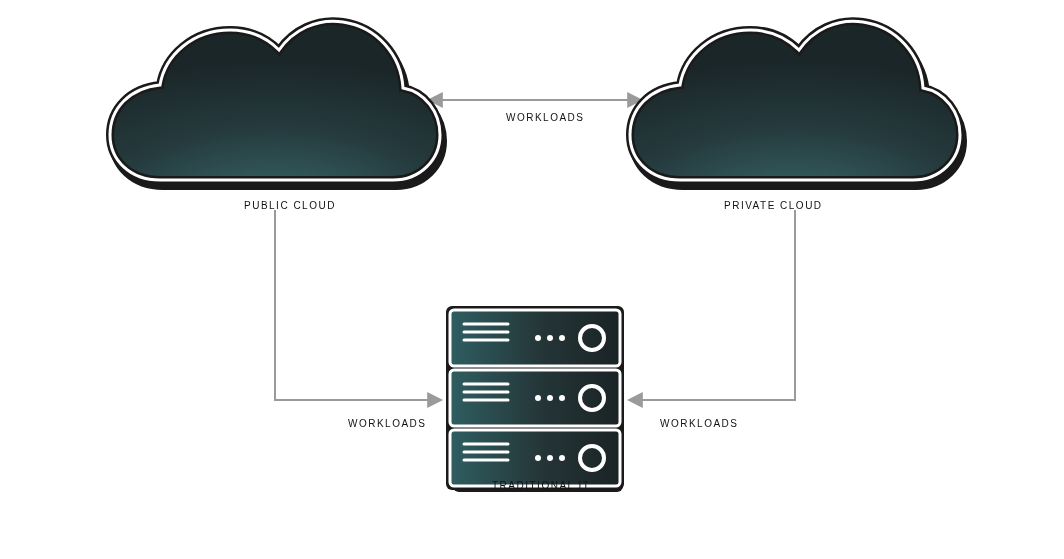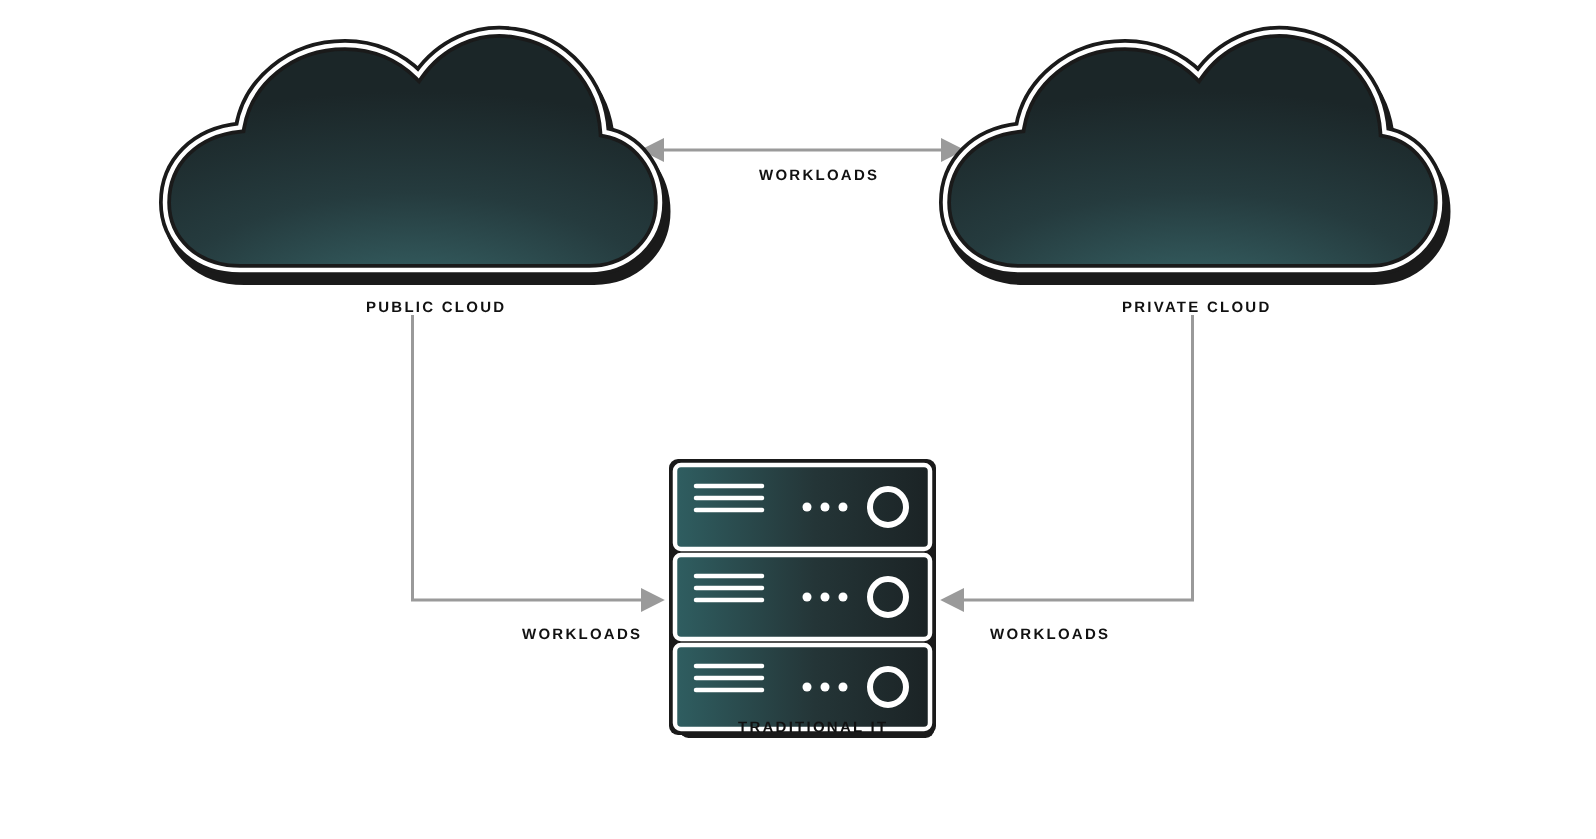--- a/index.html
+++ b/index.html
@@ -20,7 +20,7 @@
     position: absolute;
     font-size: 10px;
     letter-spacing: 1.5px;
-    font-weight: 700;
+    font-weight: 400;
     text-transform: uppercase;
     white-space: nowrap;
     color: #111;

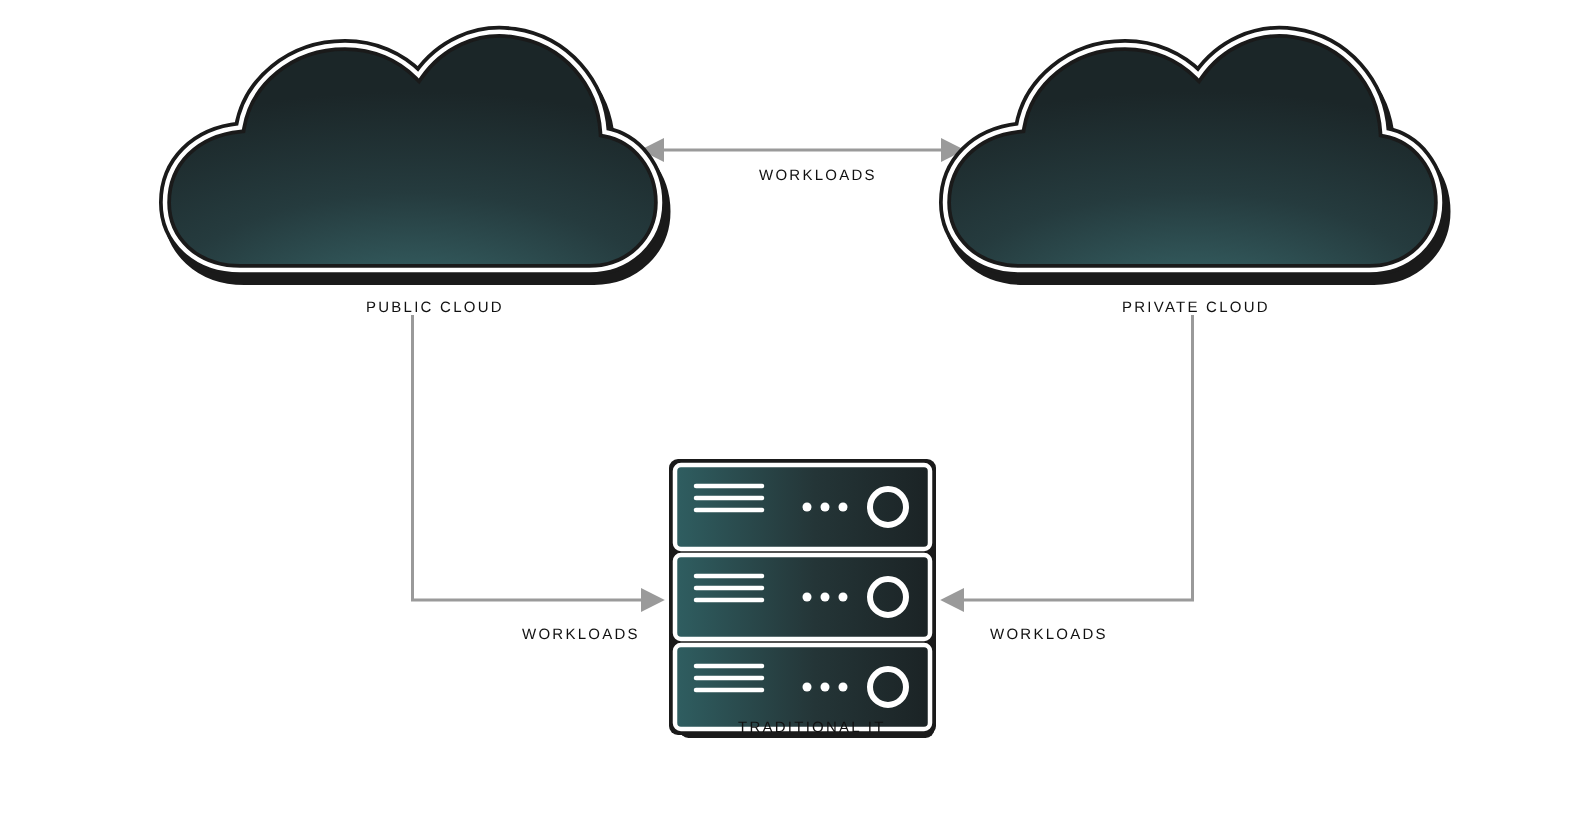--- a/index.html
+++ b/index.html
@@ -126,7 +126,7 @@
 
 <div class="label" style="left:244px; top:200px;">PUBLIC CLOUD</div>
 
-<div class="label" style="left:748px; top:200px;">PRIVATE CLOUD</div>
+<div class="label" style="left:724px; top:200px;">PRIVATE CLOUD</div>
 
 <div class="label" style="left:492px; top:480px;">TRADITIONAL IT</div>
 

